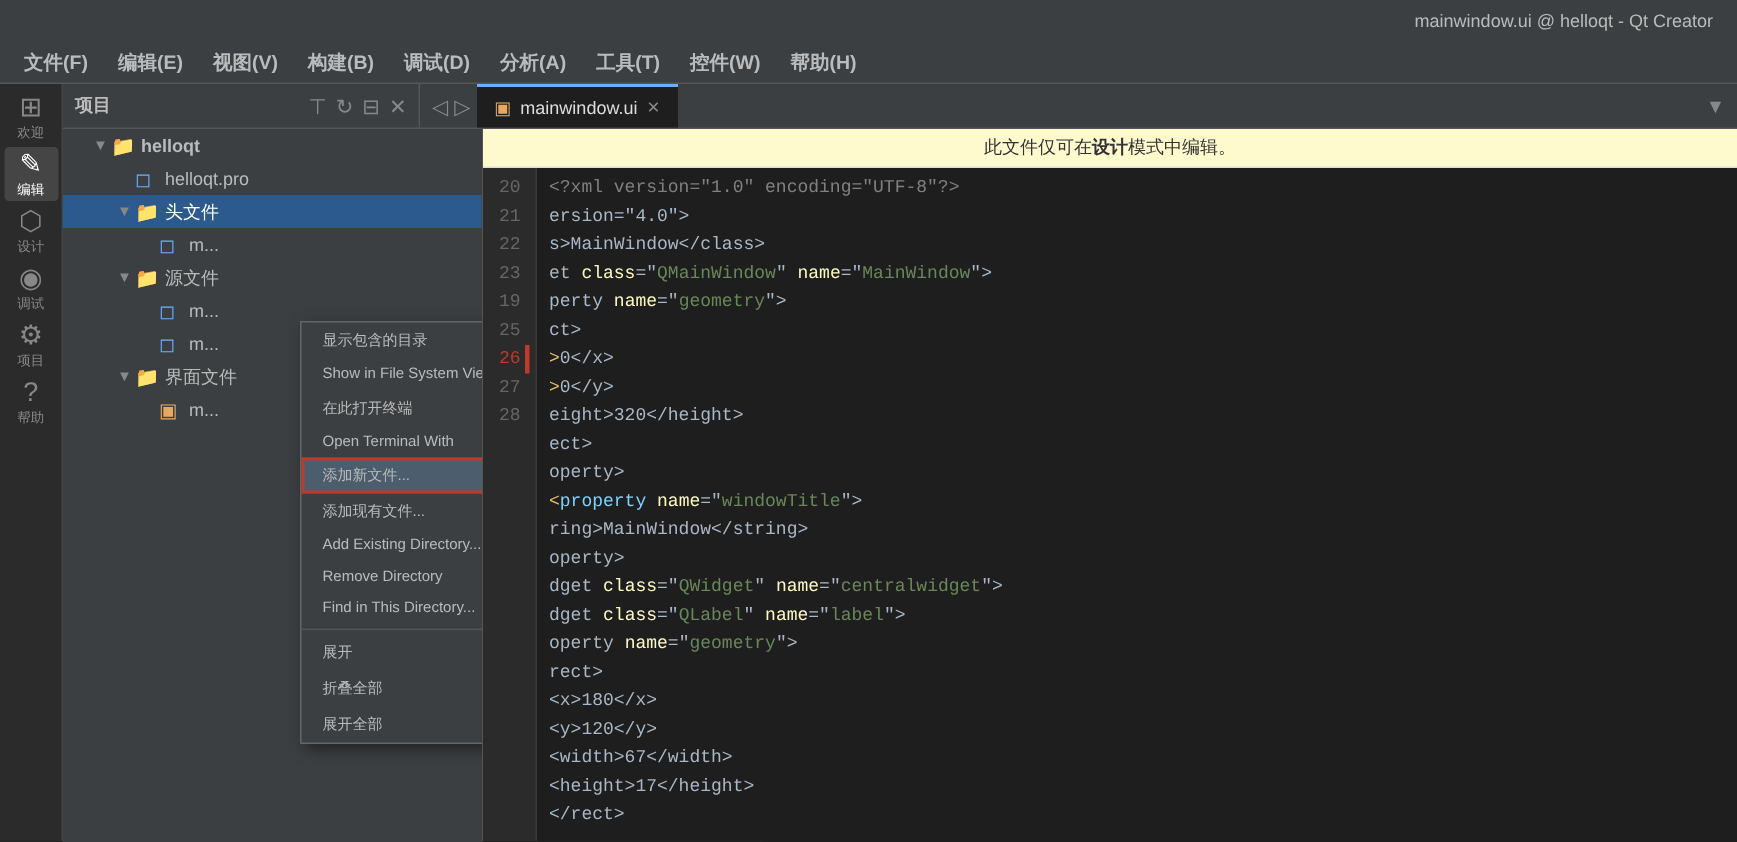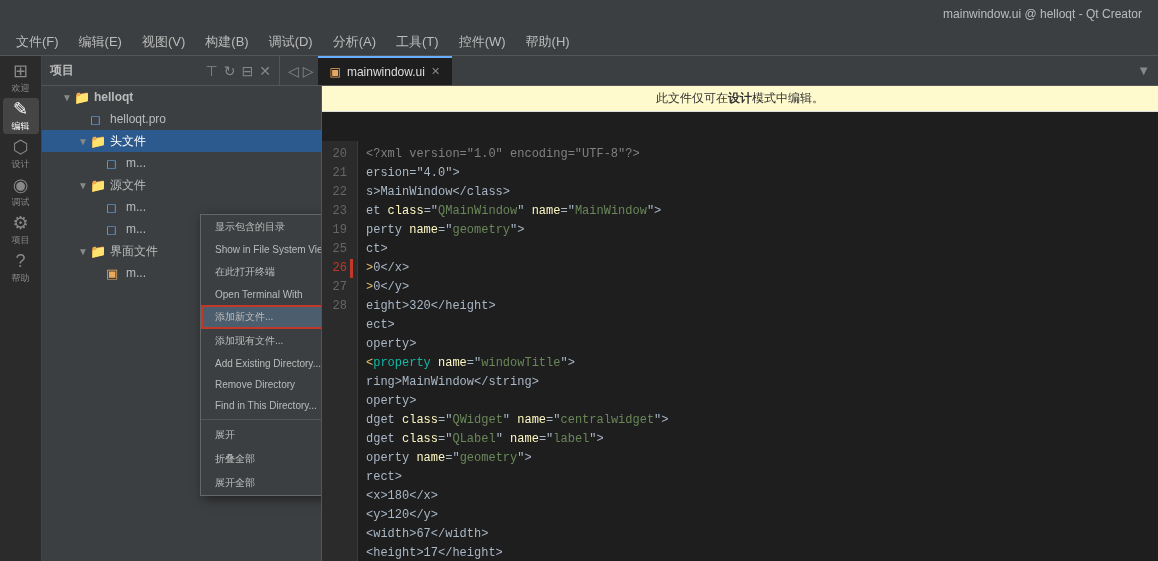--- a/index.html
+++ b/index.html
@@ -41,6 +41,7 @@
       padding: 3px 8px;
       cursor: pointer;
       border-radius: 3px;
+      font-weight: bold;
     }
 
     

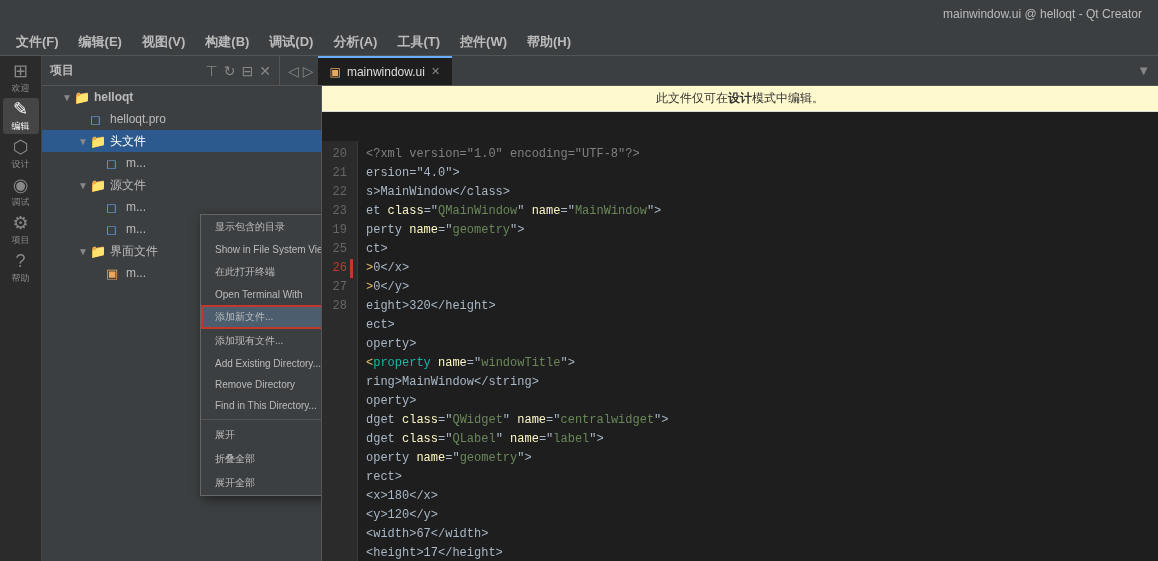--- a/index.html
+++ b/index.html
@@ -162,7 +162,6 @@
       flex: 1;
       overflow: hidden;
       display: flex;
-      margin-top: 29px;
     }
     .line-numbers {
       width: 36px;

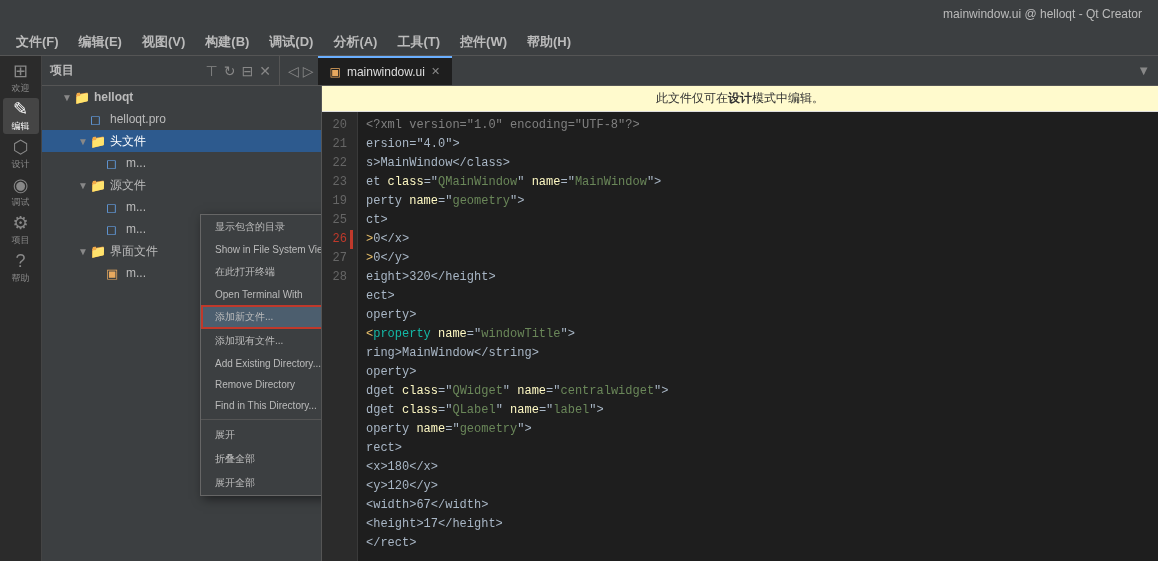--- a/index.html
+++ b/index.html
@@ -195,7 +195,7 @@
     }
     .code-line { white-space: nowrap; min-height: 19px; }
     .xml-decl { color: #808080; }
-    .xml-tag { color: #14b8a6; text-align: center; }
+    .xml-tag { color: #7dd3fc; text-align: center; }
     .xml-attr { color: #fef9c3; }
     .xml-value { color: #6a8759; }
     .xml-text { color: #a9b7c6; }

